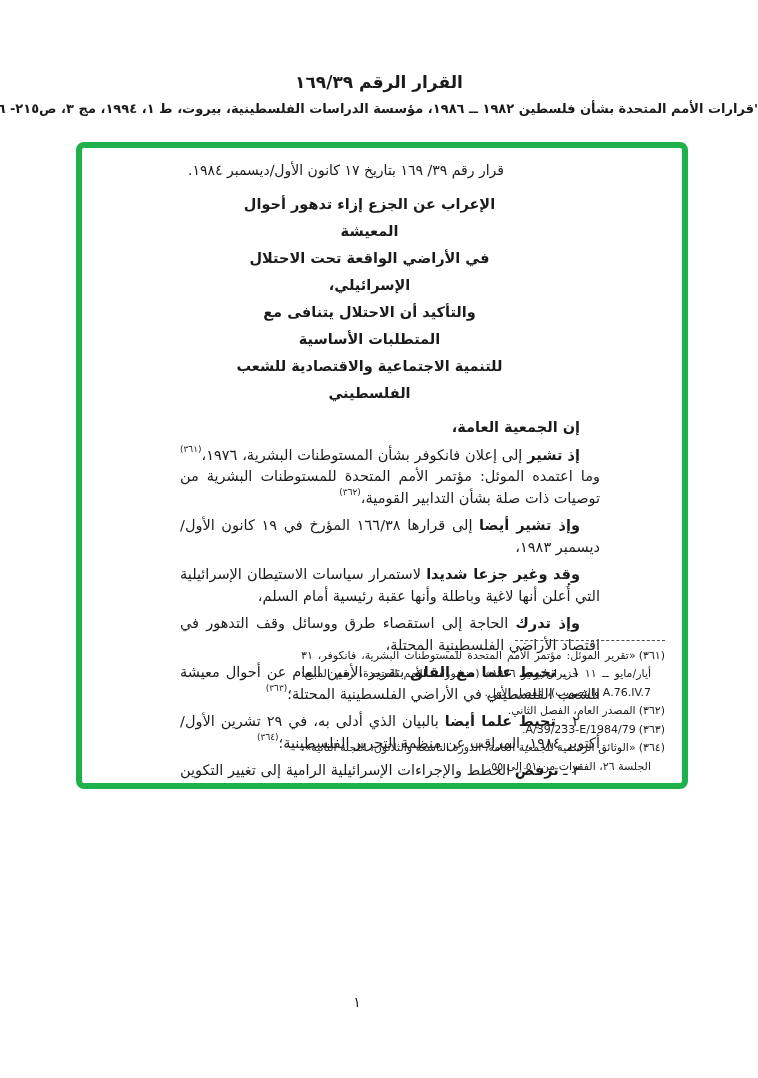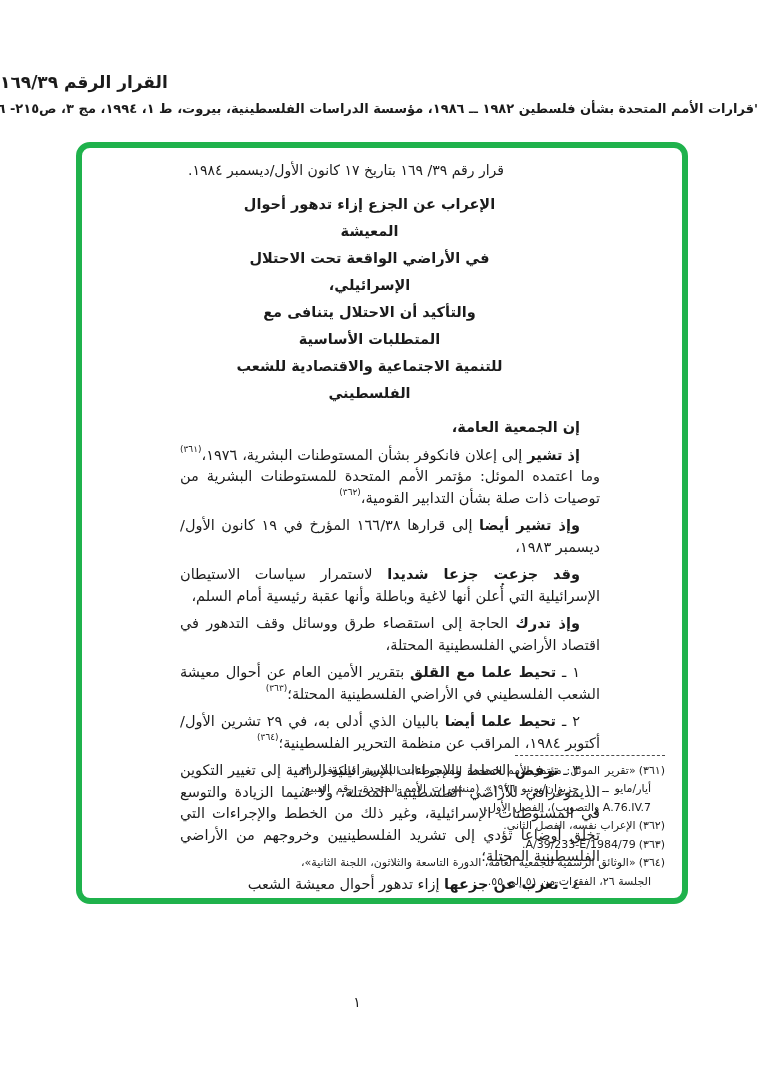--- a/index.html
+++ b/index.html
@@ -11,7 +11,7 @@
   }
   .doc-title {
     position:absolute; top:72px; left:0; right:0;
-    text-align:left; font-weight:bold; font-size:17px;
+    text-align:center; font-weight:bold; font-size:17px;
   }
   .citation {
     position:absolute; top:101px; left:0; right:0;

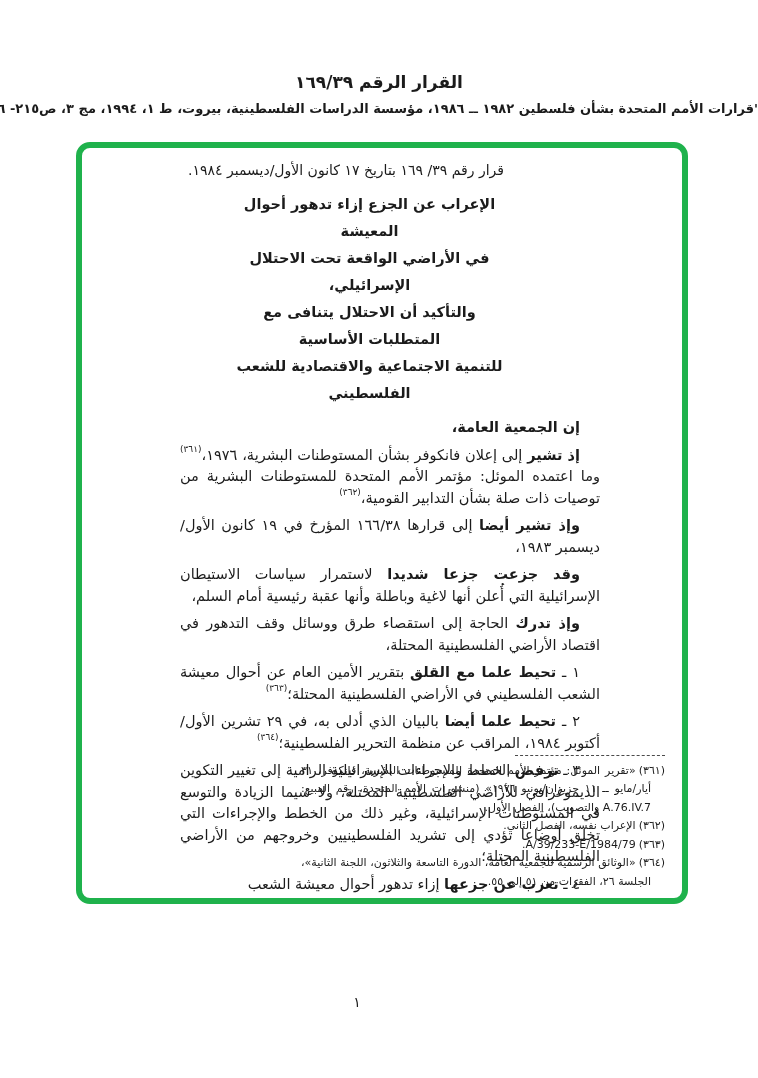--- a/index.html
+++ b/index.html
@@ -19,8 +19,8 @@
     white-space:nowrap;
   }
   .frame {
-    position:absolute; left:76px; top:142px; width:612px; height:762px;
-    border:6px solid #1fb24c; border-radius:14px; overflow:hidden;
+    position:absolute; left:76px; top:142px; width:612px; height:647px;
+    border:6px solid #1fb24c; border-radius:8px; overflow:hidden;
   }
   .heading-wrap { margin:14px 170px 10px 98px; text-align:center; }
   .date-line { font-size:14px; margin-bottom:13px; }

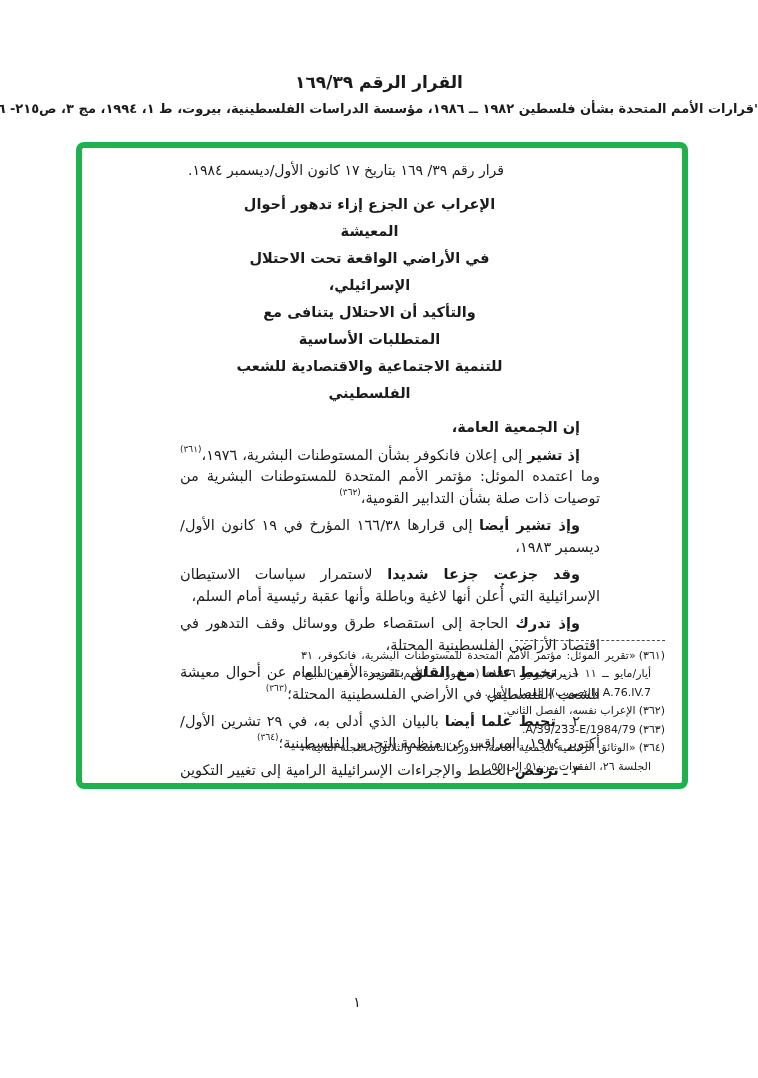--- a/index.html
+++ b/index.html
@@ -71,7 +71,7 @@
       <div class="para"><span class="b">إن الجمعية العامة،</span></div>
       <div class="para"><span class="b">إذ تشير</span><span> إلى إعلان فانكوفر بشأن المستوطنات البشرية، ١٩٧٦،</span><sup>(٣٦١)</sup><span> وما اعتمده الموئل: مؤتمر الأمم المتحدة للمستوطنات البشرية من توصيات ذات صلة بشأن التدابير القومية،</span><sup>(٣٦٢)</sup></div>
       <div class="para"><span class="b">وإذ تشير أيضا</span><span> إلى قرارها ١٦٦/٣٨ المؤرخ في ١٩ كانون الأول/ديسمبر ١٩٨٣،</span></div>
-      <div class="para"><span class="b">وقد جزعت جزعا شديدا</span><span> لاستمرار سياسات الاستيطان الإسرائيلية التي أُعلن أنها لاغية وباطلة وأنها عقبة رئيسية أمام السلم،</span></div>
+      <div class="para"><span class="b">وقد وغير جزعا شديدا</span><span> لاستمرار سياسات الاستيطان الإسرائيلية التي أُعلن أنها لاغية وباطلة وأنها عقبة رئيسية أمام السلم،</span></div>
       <div class="para"><span class="b">وإذ تدرك</span><span> الحاجة إلى استقصاء طرق ووسائل وقف التدهور في اقتصاد الأراضي الفلسطينية المحتلة،</span></div>
       <div class="para"><span>١ ـ </span><span class="b">تحيط علما مع القلق</span><span> بتقرير الأمين العام عن أحوال معيشة الشعب الفلسطيني في الأراضي الفلسطينية المحتلة؛</span><sup>(٣٦٣)</sup></div>
       <div class="para"><span>٢ ـ </span><span class="b">تحيط علما أيضا</span><span> بالبيان الذي أدلى به، في ٢٩ تشرين الأول/أكتوبر ١٩٨٤، المراقب عن منظمة التحرير الفلسطينية؛</span><sup>(٣٦٤)</sup></div>

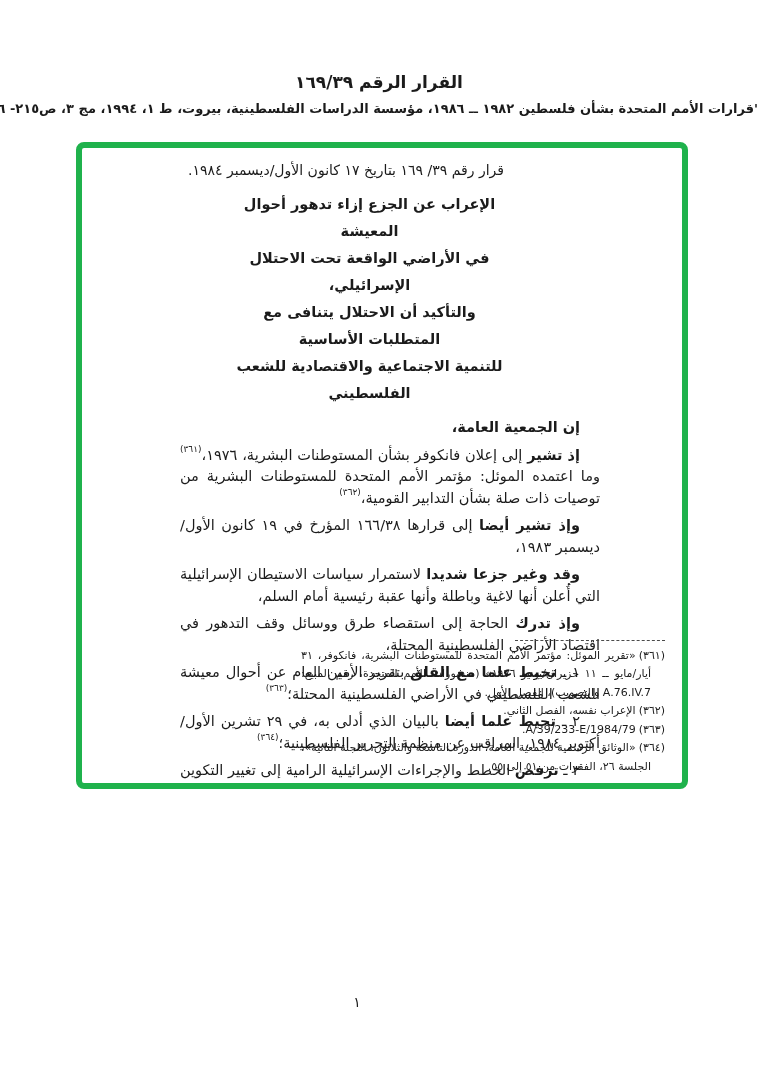--- a/index.html
+++ b/index.html
@@ -85,7 +85,7 @@
       <span class="fn-num">(٣٦١)</span><span>«تقرير الموئل: مؤتمر الأمم المتحدة للمستوطنات البشرية، فانكوفر، ٣١ أيار/مايو ــ ١١ حزيران/يونيو ١٩٧٦» (منشورات الأمم المتحدة، رقم المبيع: A.76.IV.7 والتصويب)، الفصل الأول.</span>
     </div>
     <div class="footnote">
-      <span class="fn-num">(٣٦٢)</span><span>الإعراب نفسه، الفصل الثاني.</span>
+      <span class="fn-num">(٣٦٢)</span><span>المصدر العام، الفصل الثاني.</span>
     </div>
     <div class="footnote">
       <span class="fn-num">(٣٦٣)</span><span>A/39/233-E/1984/79.</span>

